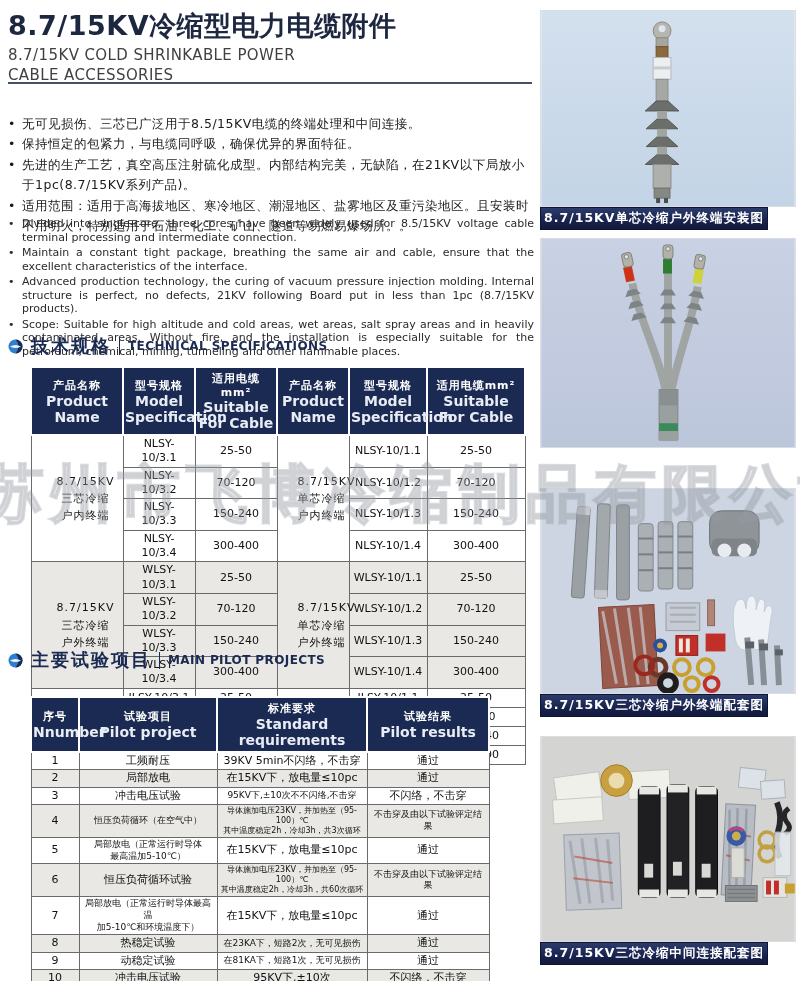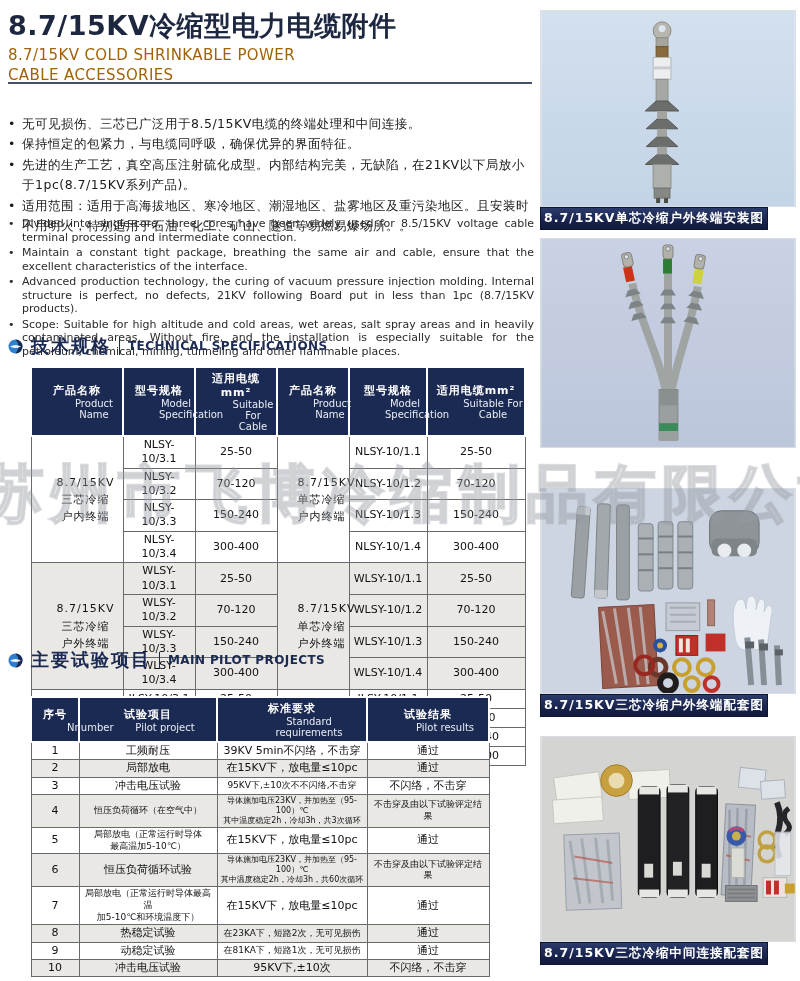--- a/index.html
+++ b/index.html
@@ -11,7 +11,7 @@
   .abs { position:absolute; }
   #title-block { left:8px; top:10px; width:524px; }
   #title-zh { font-size:27px; font-weight:bold; color:#1d2740; letter-spacing:0.5px; line-height:1.2; }
-  #title-en { margin-top:4px; font-size:15px; color:#a16207; letter-spacing:0.4px; line-height:1.3; white-space:pre-line; }
+  #title-en { margin-top:4px; font-size:15px; color:#404040; letter-spacing:0.4px; line-height:1.3; white-space:pre-line; }
   #title-rule { left:8px; top:82px; width:524px; border-top:2px solid #44506a; }
 
   .bullets { left:8px; width:526px; }

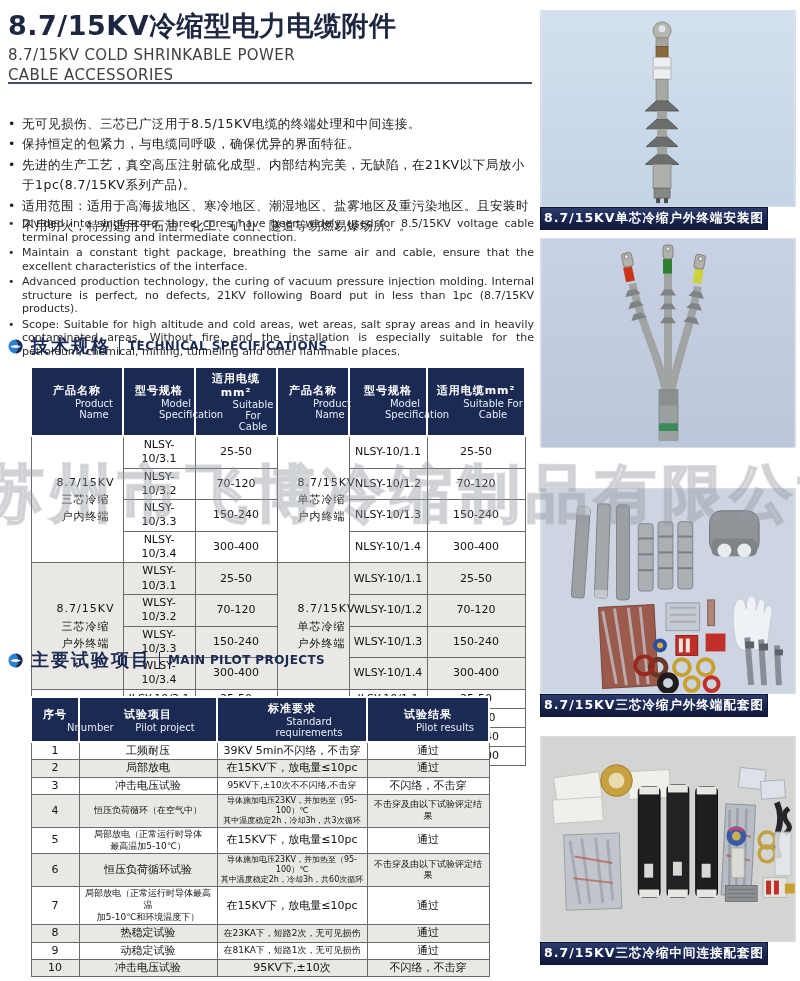--- a/index.html
+++ b/index.html
@@ -34,7 +34,7 @@
   #pilot-table { left:30px; top:696px; width:458px; }
   th { background:#1b2a52; border:2px solid #fff; padding:3px 1px; text-align:center; vertical-align:middle; }
   th .h-zh { display:block; font-size:11px; font-weight:bold; color:#fff; letter-spacing:1px; }
-  th .h-en { display:block; font-size:10px; font-weight:normal; color:#e8ecf4; letter-spacing:0; transform-origin:center;margin-left:34px; }
+  th .h-en { display:block; font-size:14px; font-weight:bold; color:#e8ecf4; letter-spacing:0; transform-origin:center; }
   #specs-table th { height:42px; }
   #pilot-table th { height:32px; }
   td { border:1px solid #6a6a6a; font-size:11px; text-align:center; vertical-align:middle;

